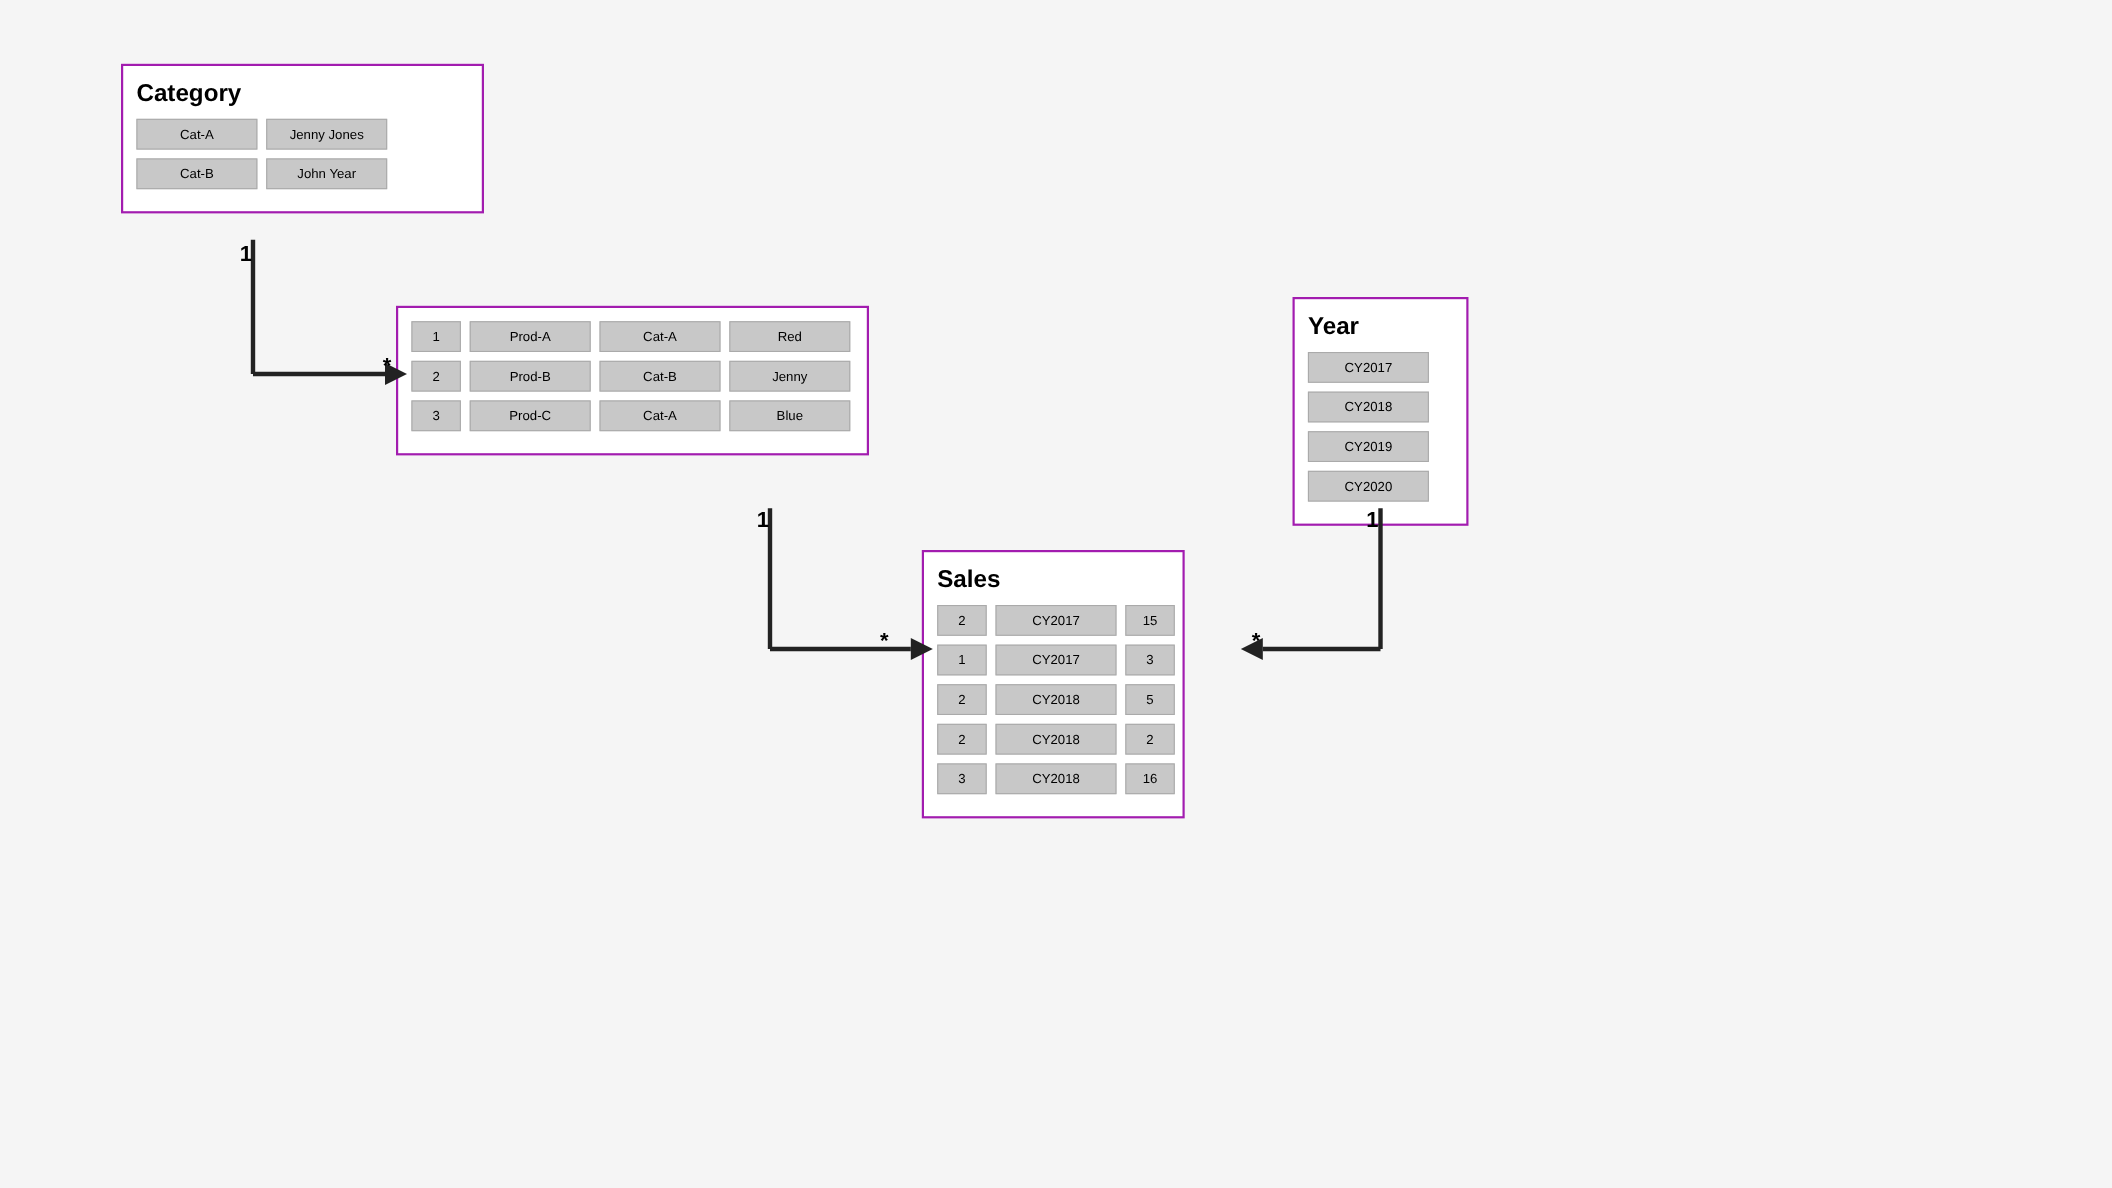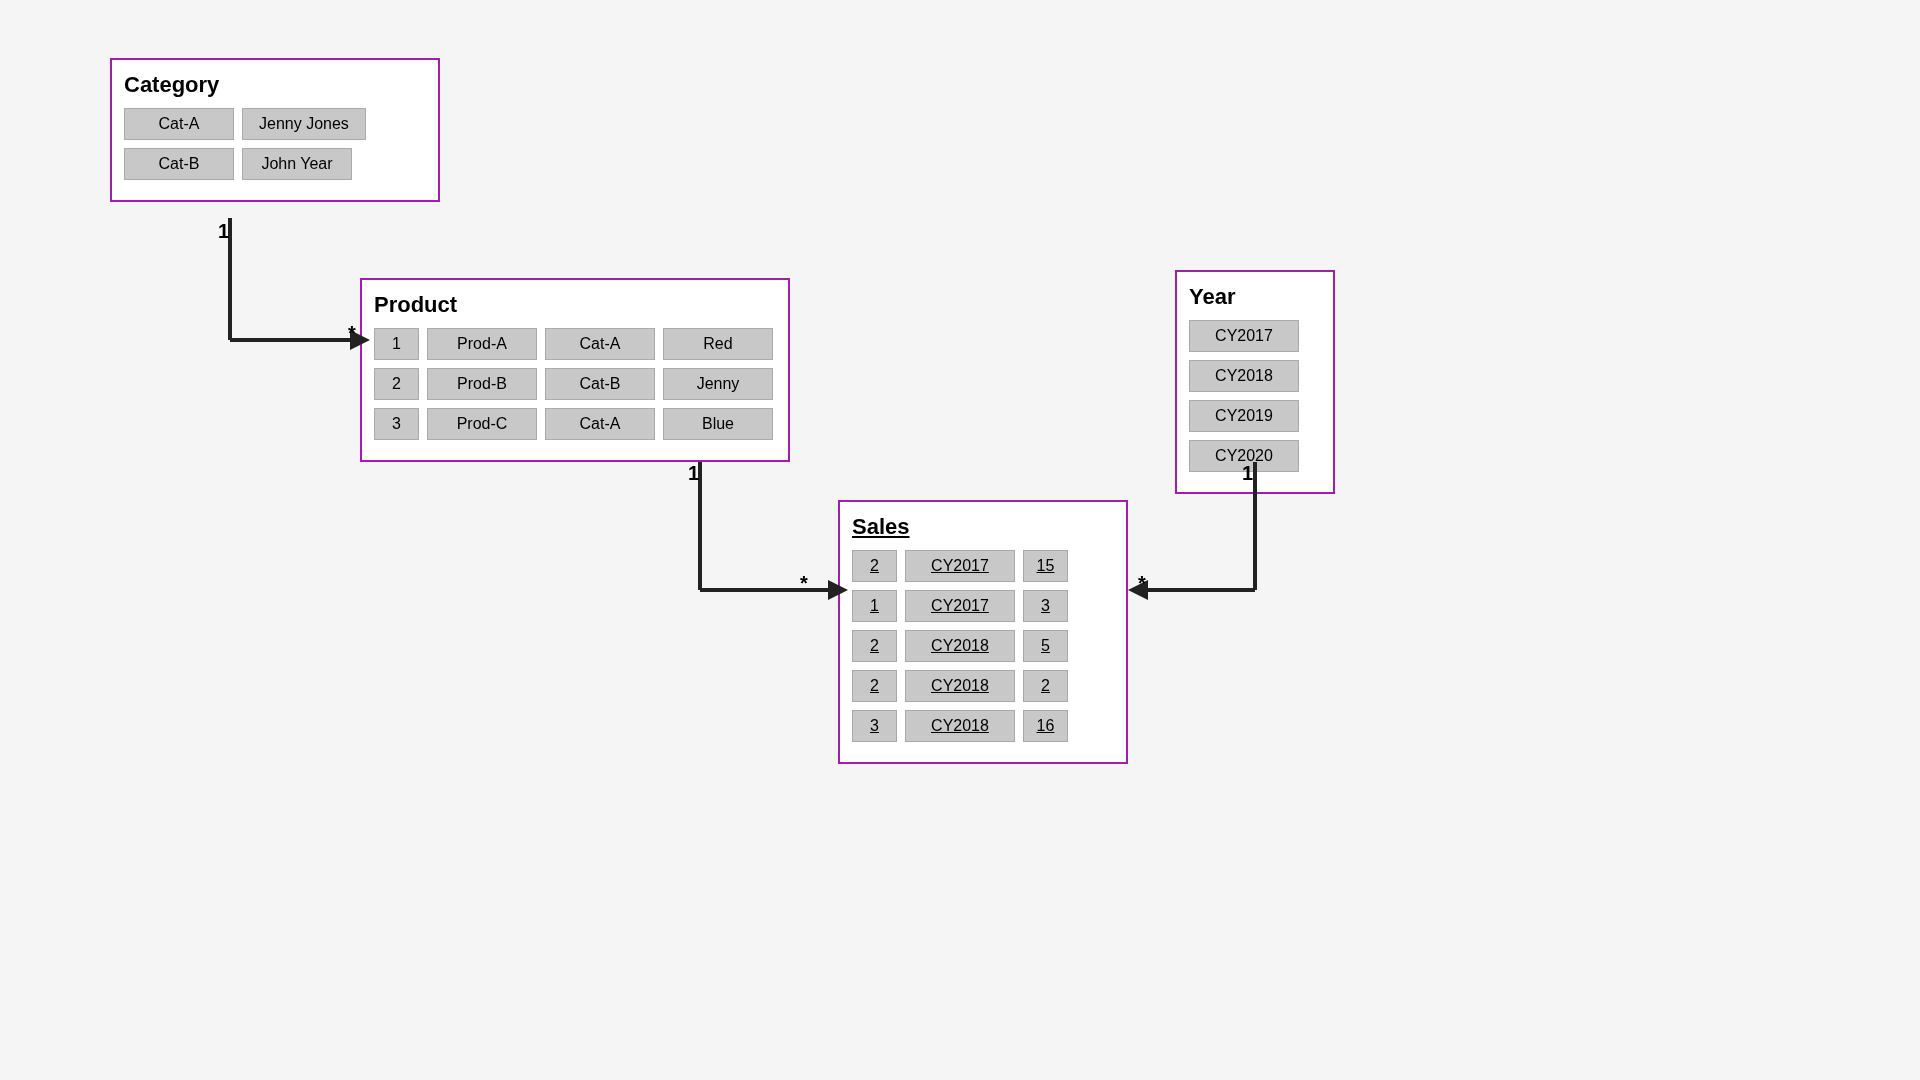--- a/index.html
+++ b/index.html
@@ -36,7 +36,7 @@
       background: #c8c8c8;
       border: 1px solid #aaa;
       padding: 6px 16px;
-      font-size: 16px;
+      font-size: 12px;
       text-align: center;
       min-width: 80px;
     }

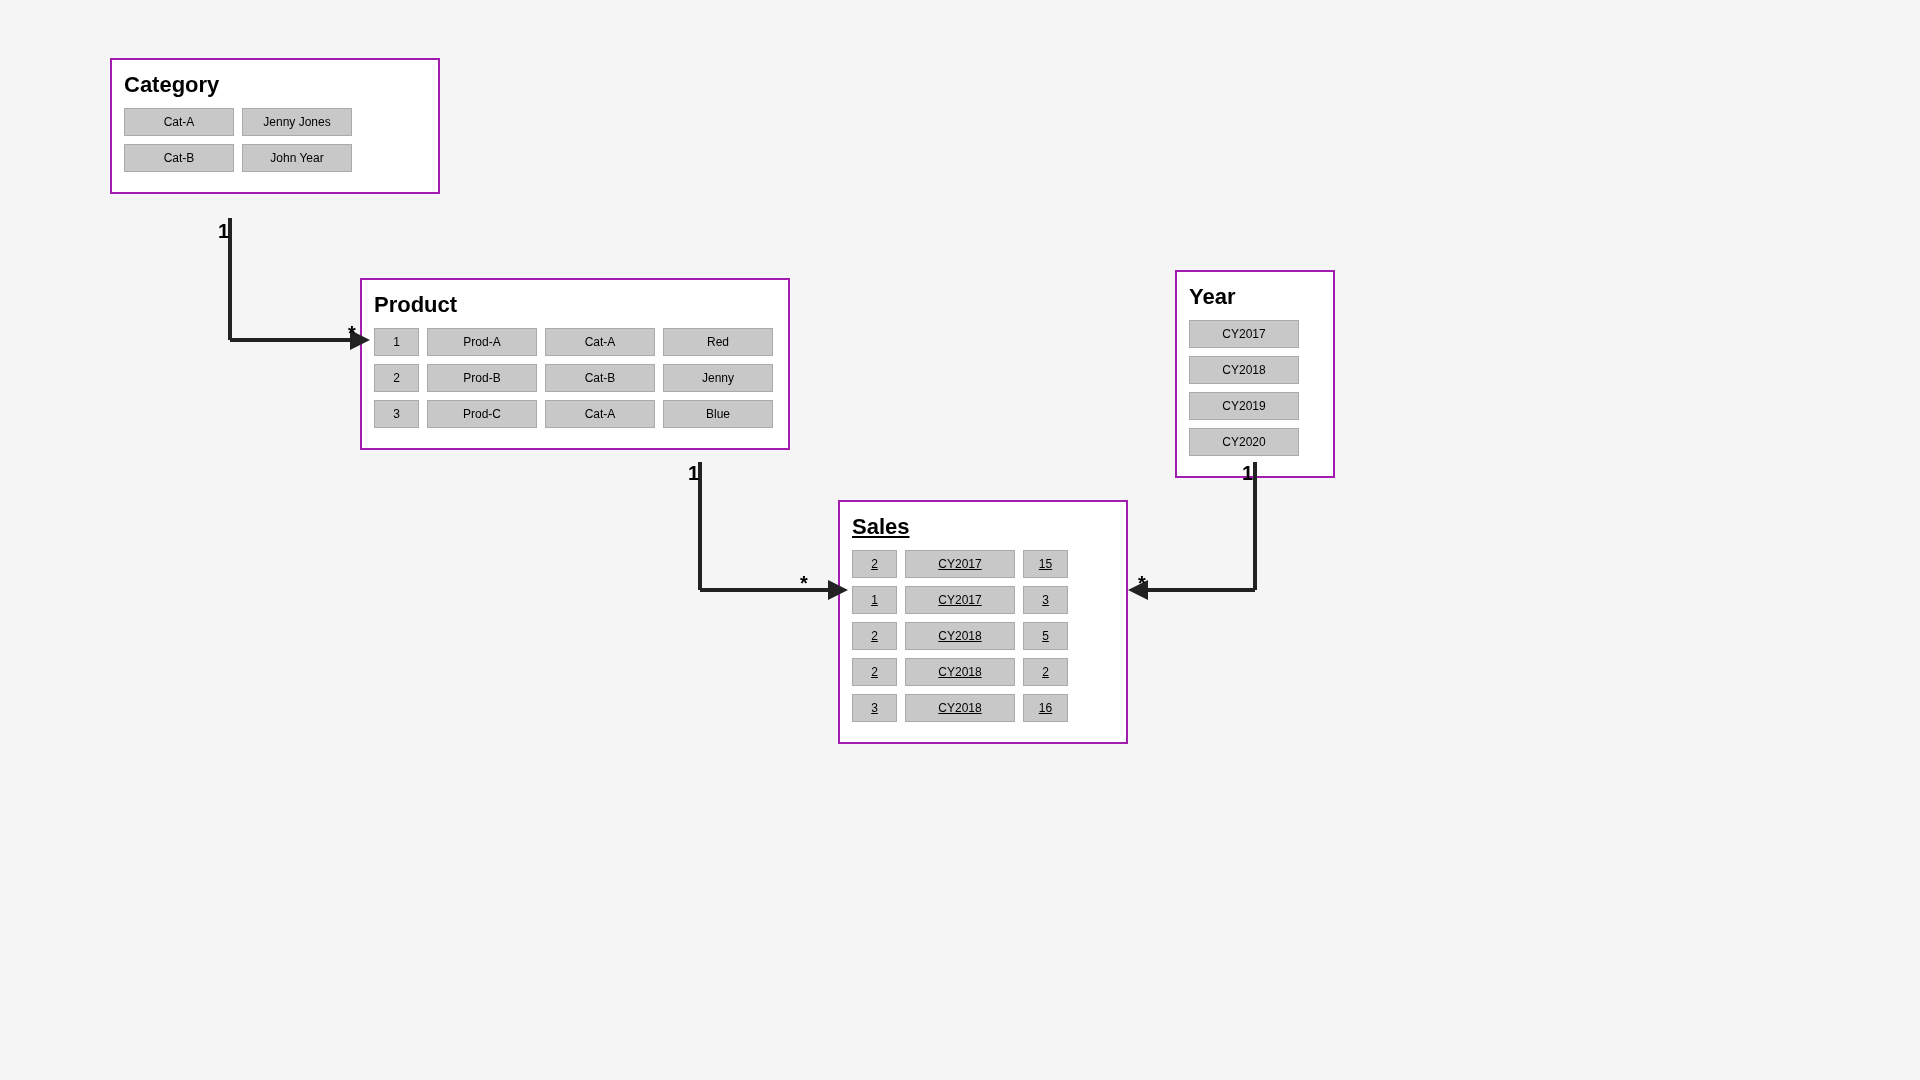--- a/index.html
+++ b/index.html
@@ -81,7 +81,6 @@
   </div>
 
   <div class="table-box" style="left: 360px; top: 278px; width: 430px;">
-    <div class="table-title">Product</div>
     <div class="table-row">
       <div class="cell cell-narrow">1</div>
       <div class="cell cell-wide">Prod-A</div>

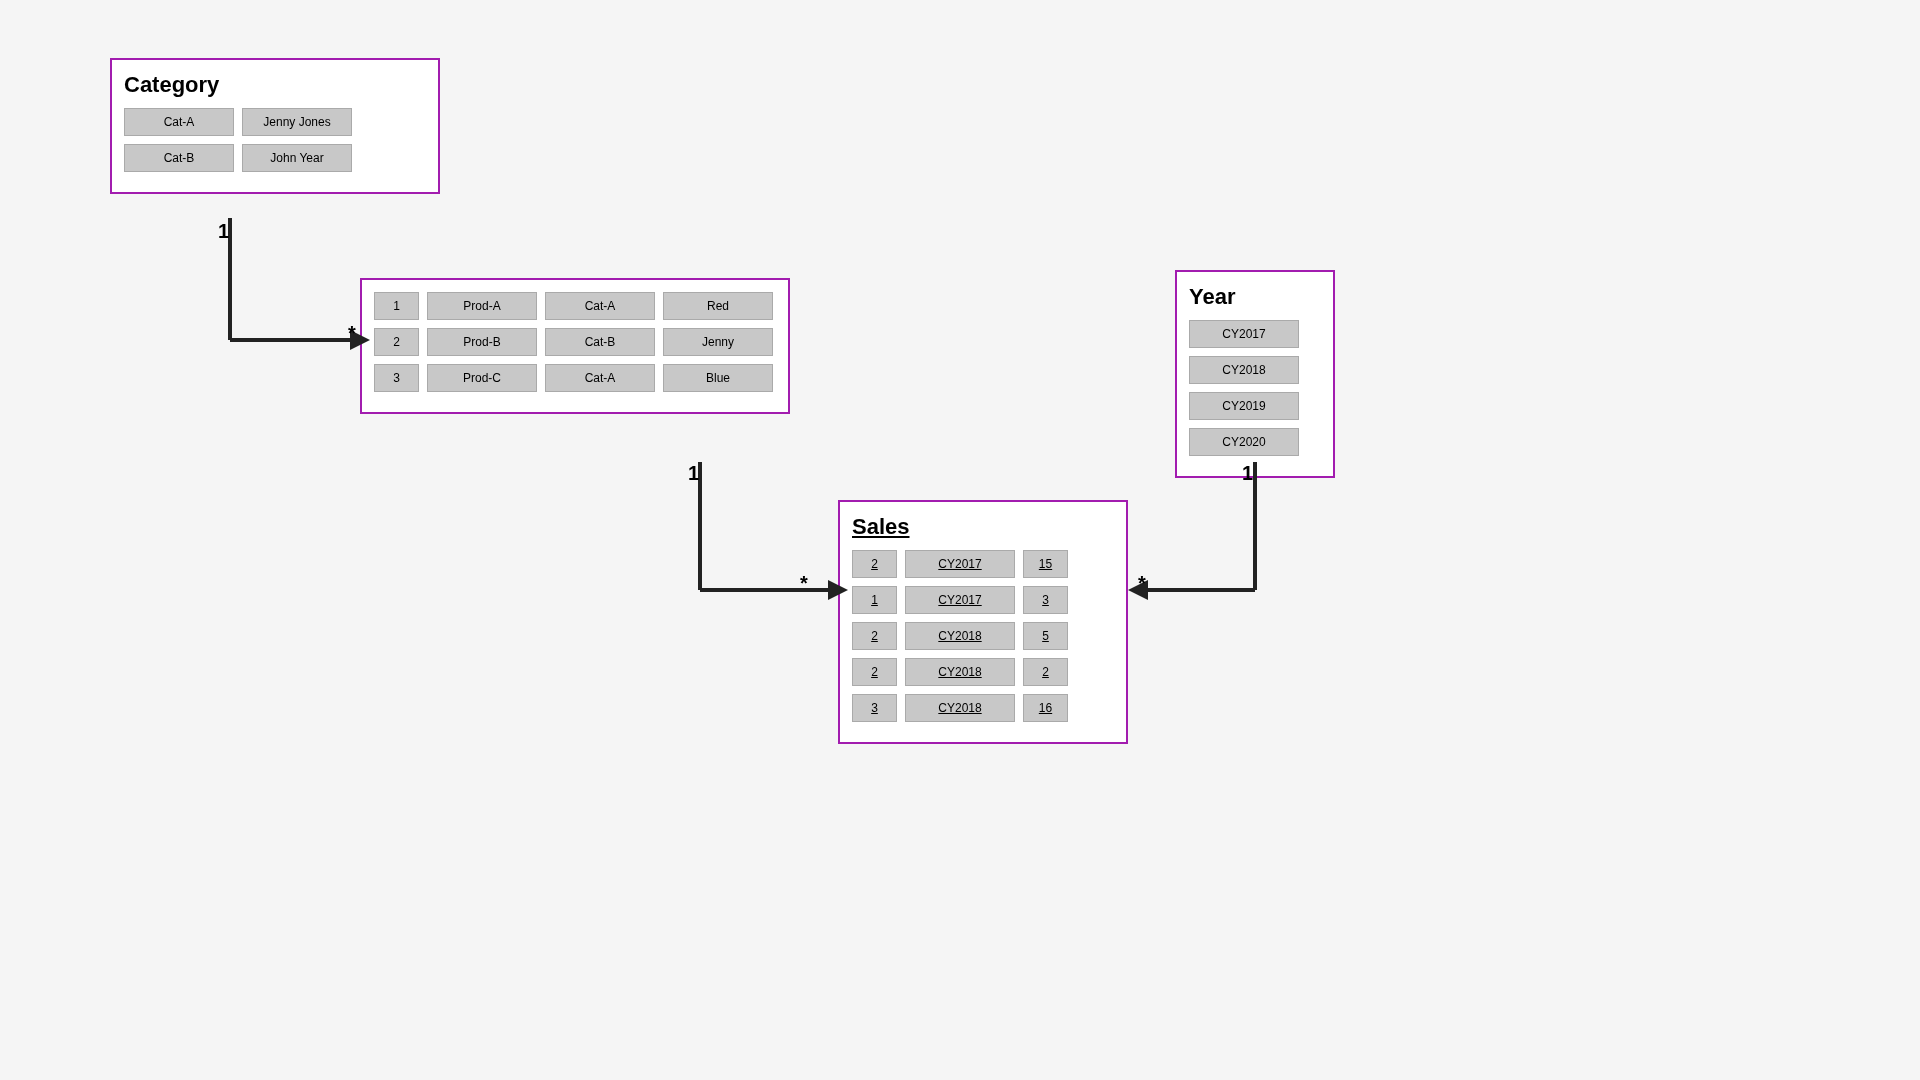--- a/index.html
+++ b/index.html
@@ -117,7 +117,7 @@
     </div>
   </div>
 
-  <div class="table-box" style="left: 838px; top: 500px; width: 290px; text-decoration: underline;">
+  <div class="table-box" style="left: 838px; top: 500px; width: 239px;">
     <div class="table-title">Sales</div>
     <div class="table-row">
       <div class="cell cell-narrow">2</div>

